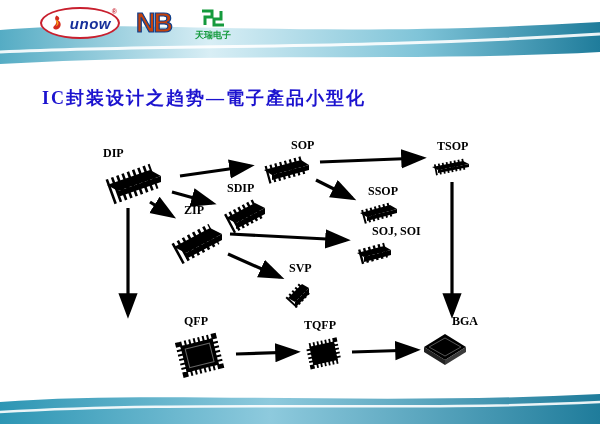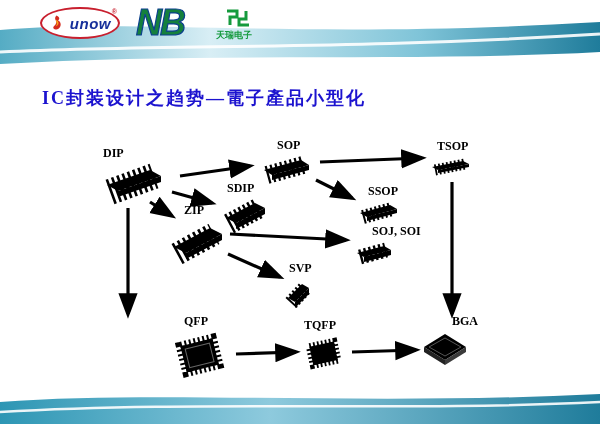--- a/index.html
+++ b/index.html
@@ -18,7 +18,7 @@
     background:#fff;padding:0 7px}
   .logo-oval .txt{font-style:italic;font-weight:bold;font-size:15px;color:#162f9a;letter-spacing:.5px}
   .logo-oval .reg{position:absolute;top:-1px;right:1px;font-size:7px;color:#c81f2e;font-weight:bold}
-  .logo-nb{font-size:36px;font-weight:bold;font-style:italic;color:#15803d;
+  .logo-nb{font-size:27px;font-weight:bold;color:#c2410c;
     -webkit-text-stroke:1.2px #0c3f8e;line-height:32px;letter-spacing:-2px}
   .logo-tr{display:flex;flex-direction:column;align-items:flex-end;width:52px;margin-top:1px}
   .logo-tr .txt{font-size:9px;font-weight:bold;color:#159a3d;margin-top:1px;white-space:nowrap}

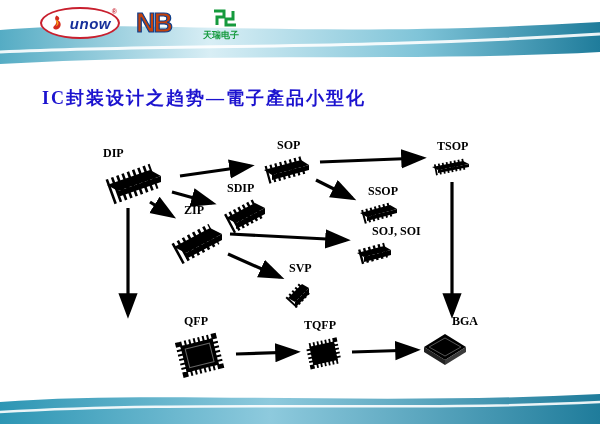--- a/index.html
+++ b/index.html
@@ -20,7 +20,7 @@
   .logo-oval .reg{position:absolute;top:-1px;right:1px;font-size:7px;color:#c81f2e;font-weight:bold}
   .logo-nb{font-size:27px;font-weight:bold;color:#c2410c;
     -webkit-text-stroke:1.2px #0c3f8e;line-height:32px;letter-spacing:-2px}
-  .logo-tr{display:flex;flex-direction:column;align-items:flex-end;width:52px;margin-top:1px}
+  .logo-tr{display:flex;flex-direction:column;align-items:center;width:52px;margin-top:1px}
   .logo-tr .txt{font-size:9px;font-weight:bold;color:#159a3d;margin-top:1px;white-space:nowrap}
 
   

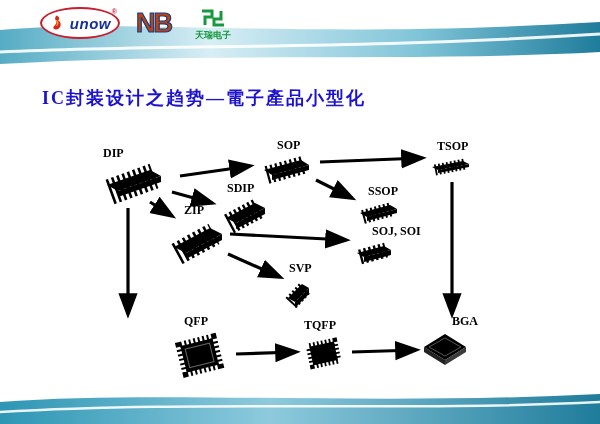--- a/index.html
+++ b/index.html
@@ -35,7 +35,7 @@
   .pkg svg{display:block;margin-top:2px}
 
   .p-dip {left:100px;top:146px}.p-dip  .lbl{margin-left:3px}
-  .p-sop {left:258px;top:138px}.p-sop  .lbl{margin-left:19px}
+  .p-sop {left:258px;top:138px}.p-sop  .lbl{margin-left:33px}
   .p-tsop{left:428px;top:139px}.p-tsop .lbl{margin-left:9px}
   .p-sdip{left:218px;top:181px}.p-sdip .lbl{margin-left:9px}
   .p-ssop{left:355px;top:184px}.p-ssop .lbl{margin-left:13px}

